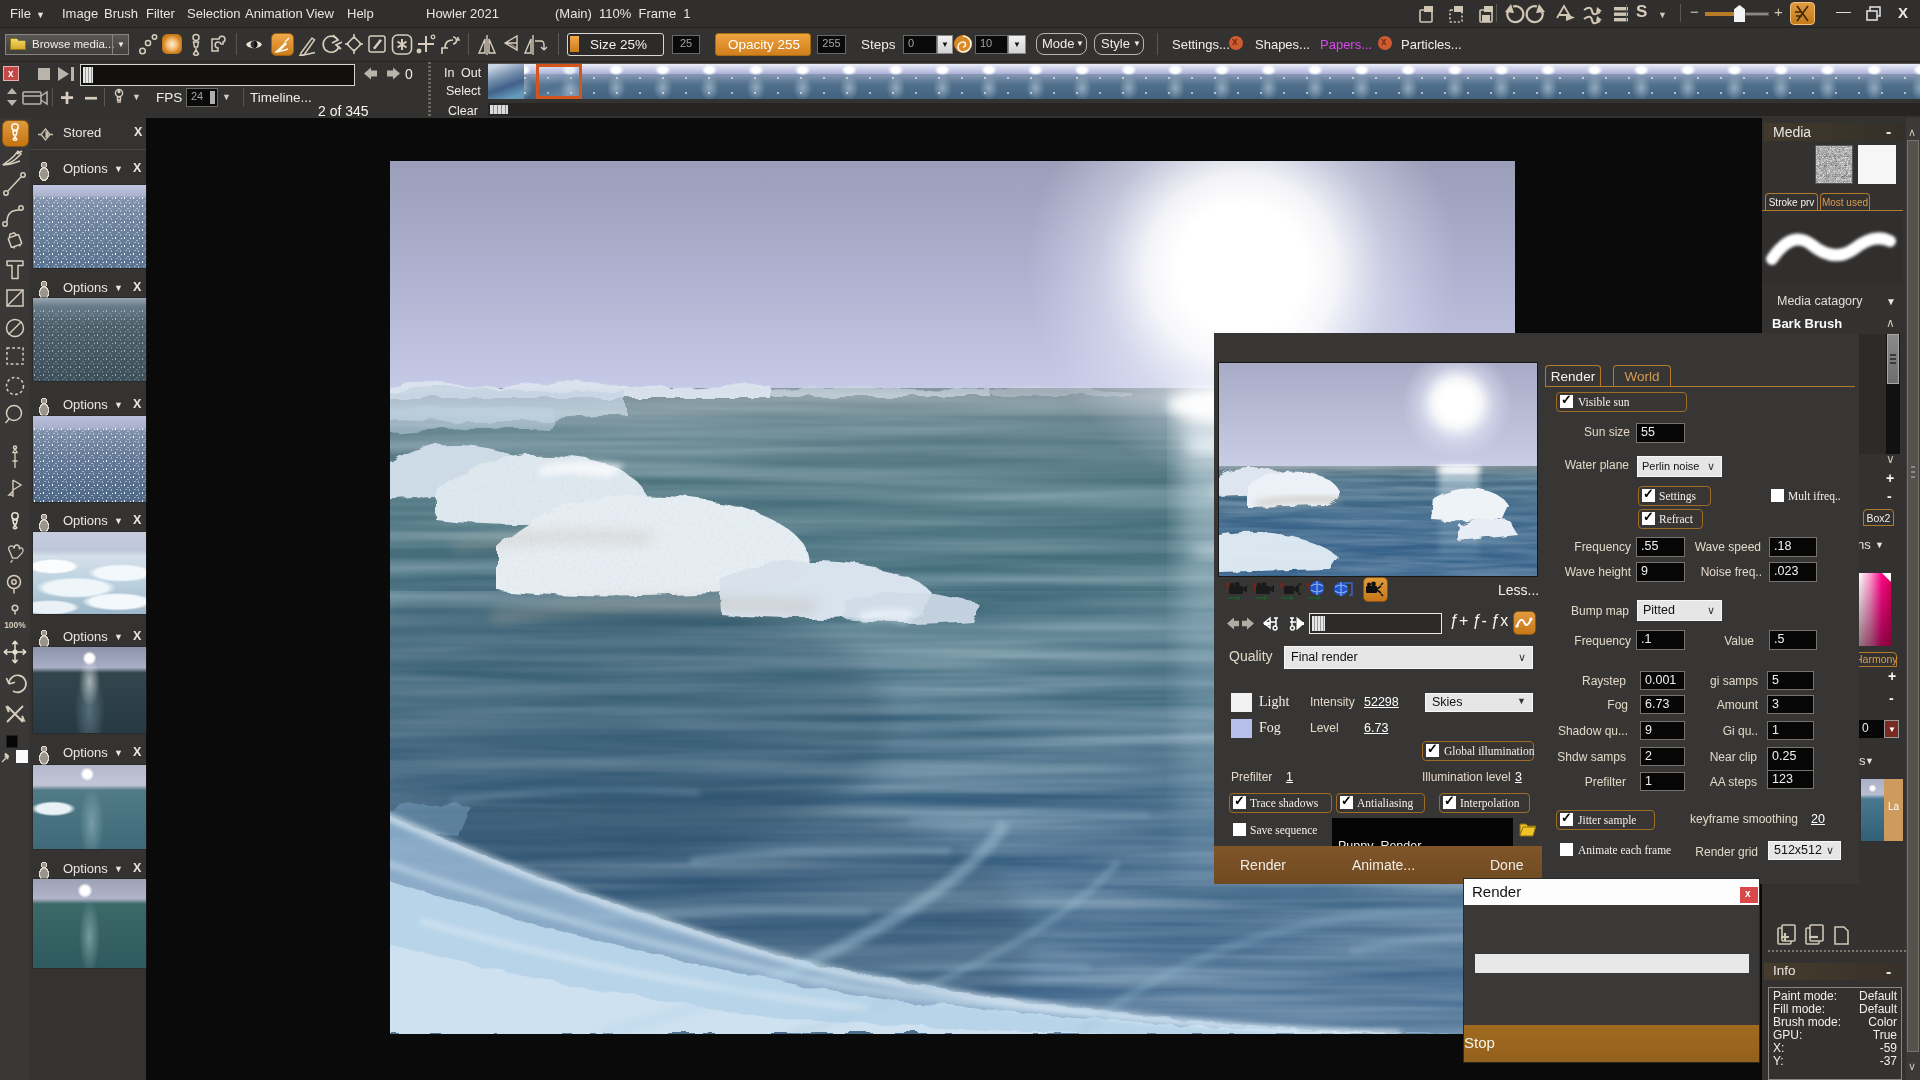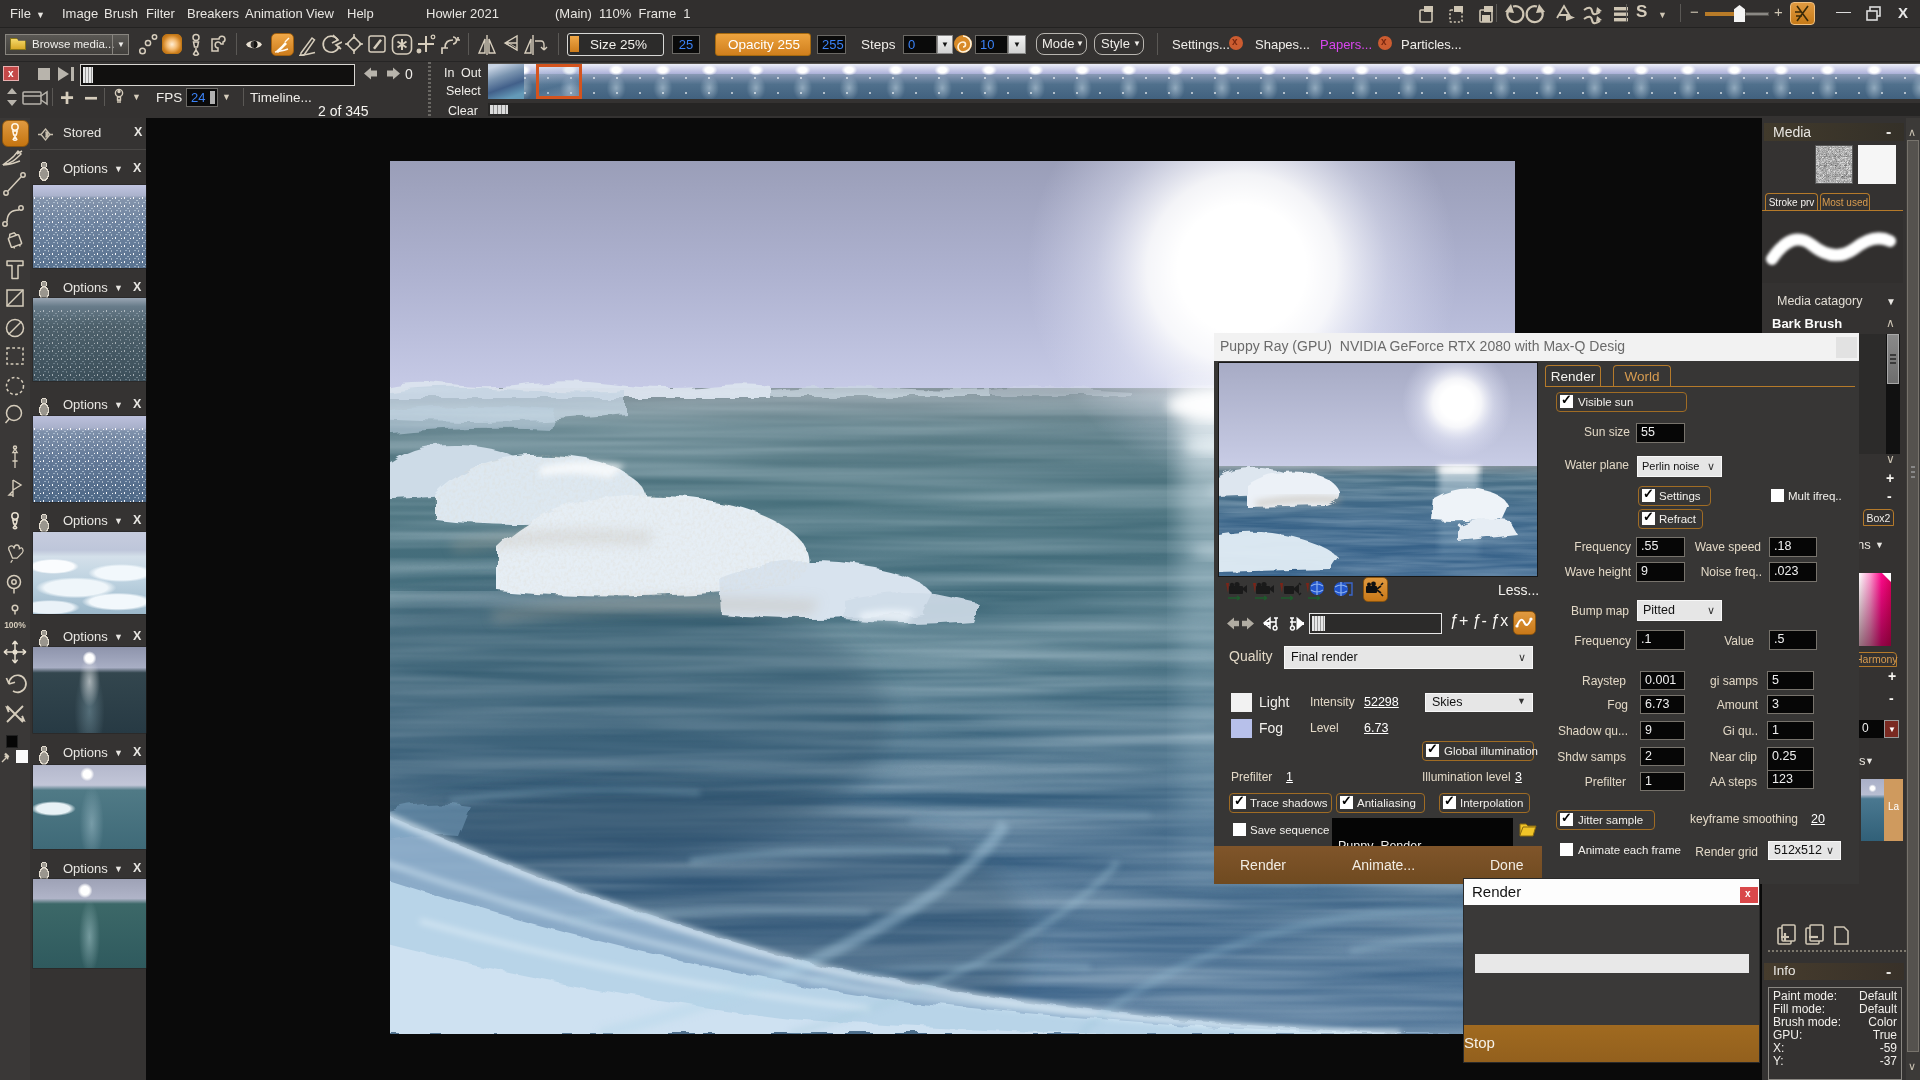--- a/index.html
+++ b/index.html
@@ -66,7 +66,7 @@
     <span class="m" style="left:62px">Image</span>
     <span class="m" style="left:104px">Brush</span>
     <span class="m" style="left:146px">Filter</span>
-    <span class="m" style="left:187px">Breakers</span>
+    <span class="m" style="left:187px">Selection</span>
     <span class="m" style="left:245px">Animation</span>
     <span class="m" style="left:306px">View</span>
     <span class="m" style="left:347px">Help</span>

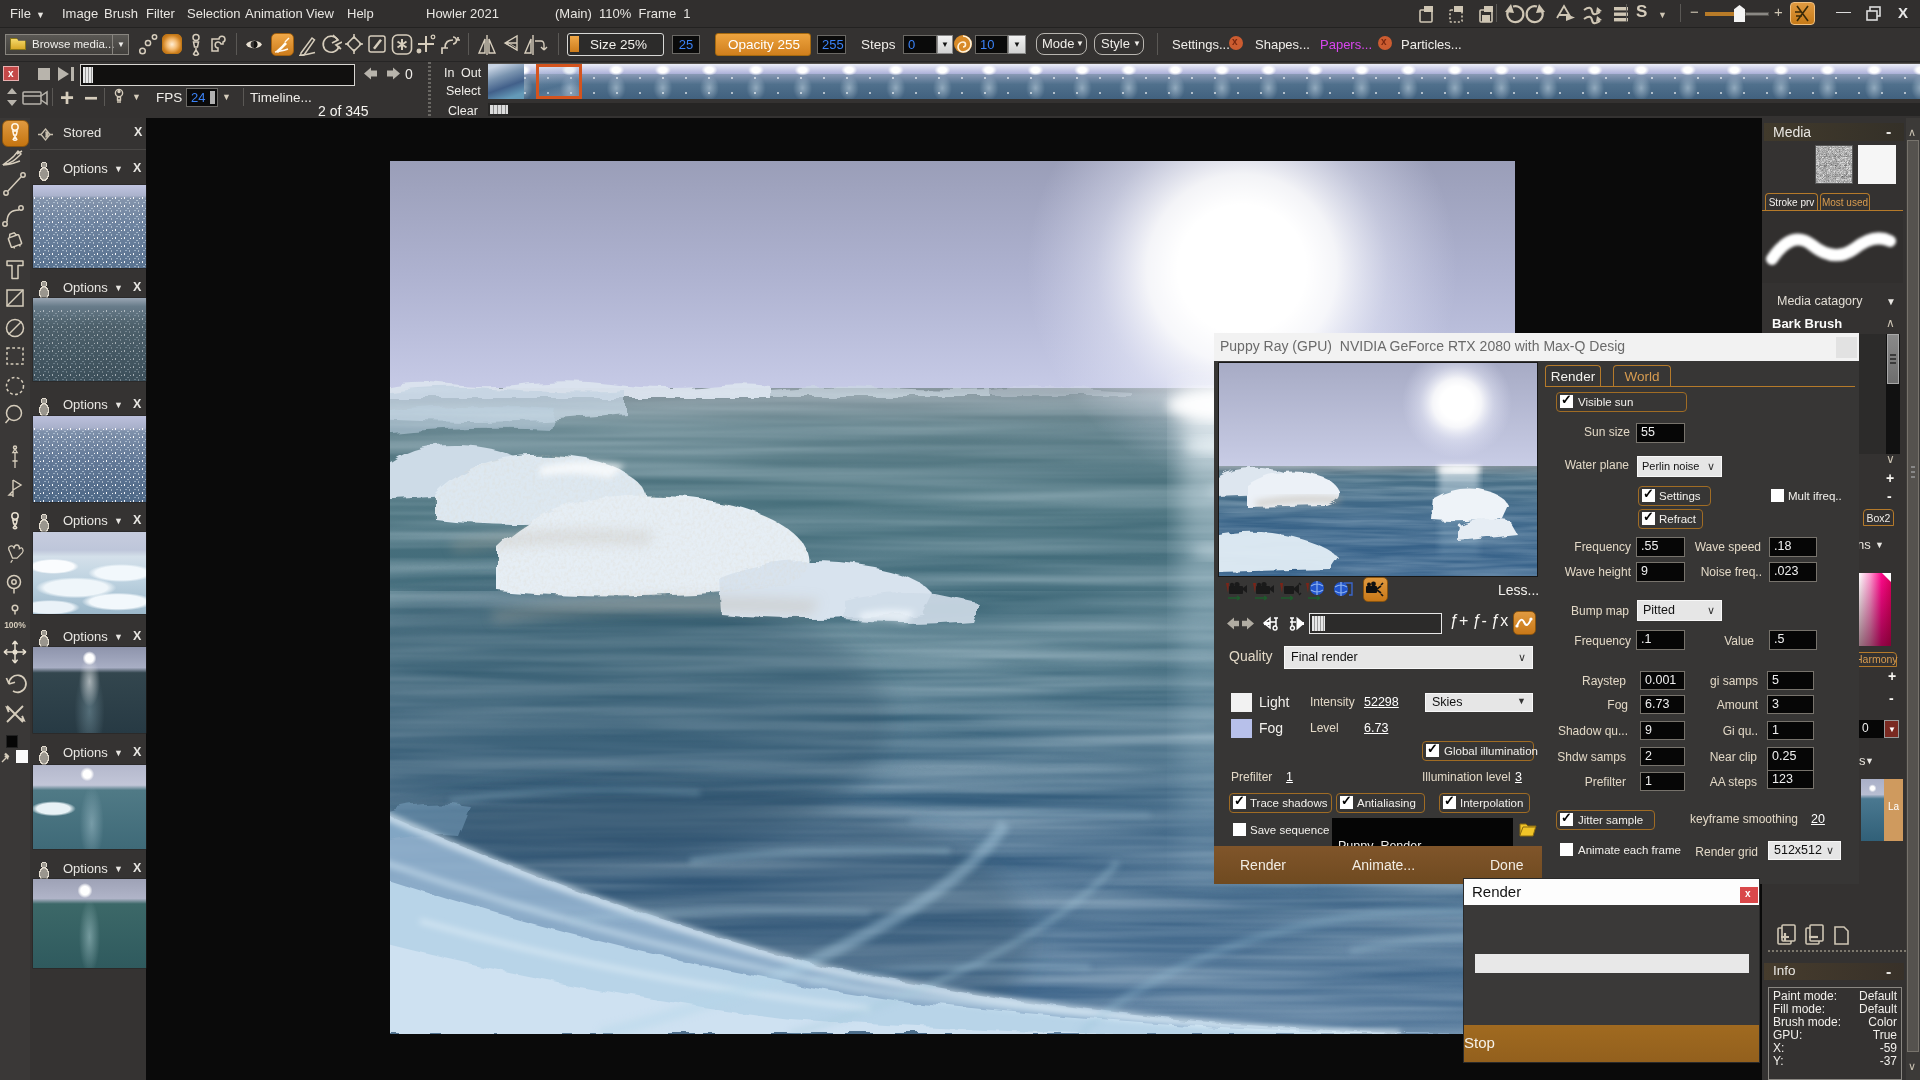--- a/index.html
+++ b/index.html
@@ -14,7 +14,7 @@
 #timeline{left:0;top:62px;width:1920px;height:56px;background:#343231;}
 .ico{color:#d6cdbc;}
 .sep{position:absolute;width:1px;background:#5a5855;}
-.blackbox{position:absolute;background:#0a0a0a;border:1px solid #6a6864;color:#3b82f6;font-size:13px;padding:1px 4px;}
+.blackbox{position:absolute;background:#0a0a0a;border:1px solid #6a6864;color:#a3a3a3;font-size:11px;padding:1px 4px;}
 
 #toolcol{left:0;top:118px;width:30px;height:962px;background:#3a3837;}
 #sidepanel{left:30px;top:118px;width:116px;height:962px;background:#353332;}

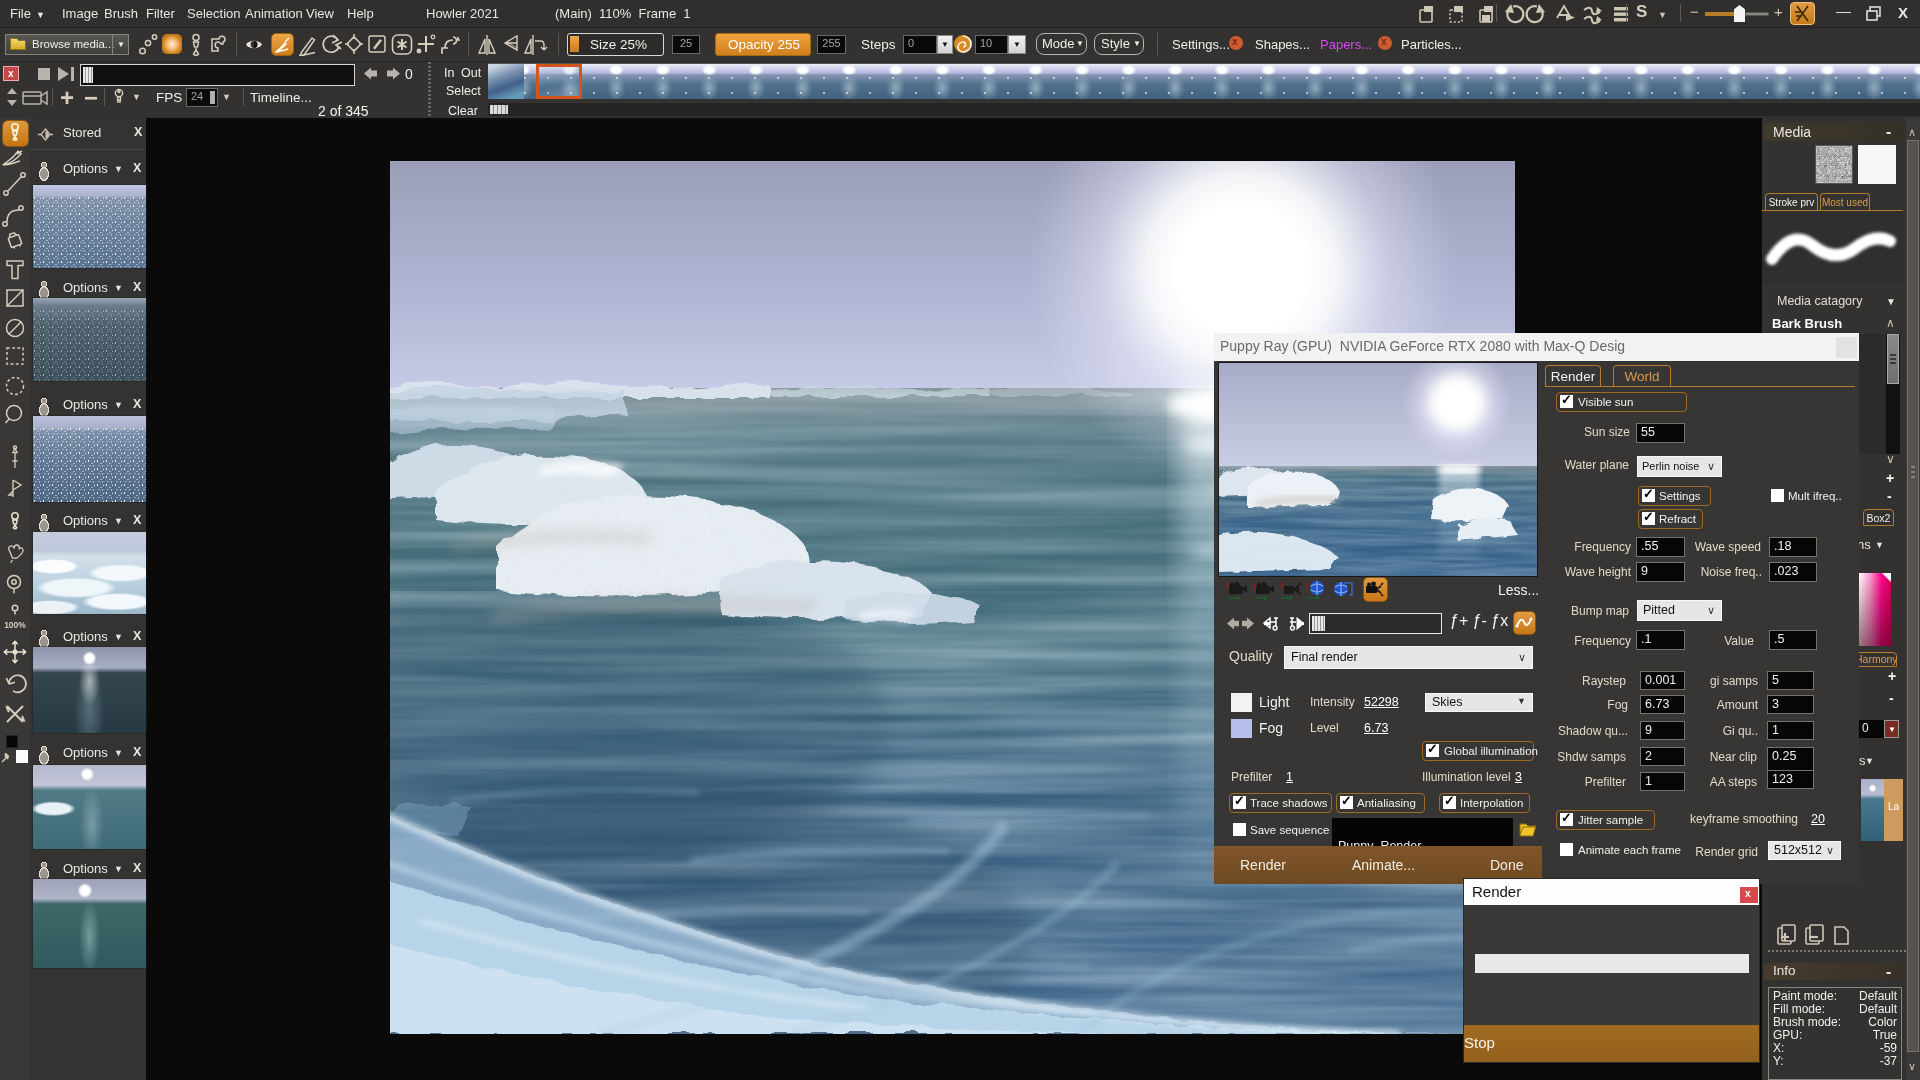--- a/index.html
+++ b/index.html
@@ -620,10 +620,6 @@
     </div>
   </div>
   <div class="abs" id="puppy">
-    <div id="puppytitle">
-        <span style="position:absolute;left:6px;top:5px">Puppy Ray (GPU)&nbsp; NVIDIA GeForce RTX 2080 with Max-Q Desig</span>
-      <span style="position:absolute;right:2px;top:4px;width:21px;height:21px;background:#e2e2e2"></span>
-    </div>
 
     <div class="abs" style="left:4px;top:29px;width:320px;height:215px;background:#181818">
       <div class="abs" style="left:1px;top:1px;width:318px;height:213px;overflow:hidden">

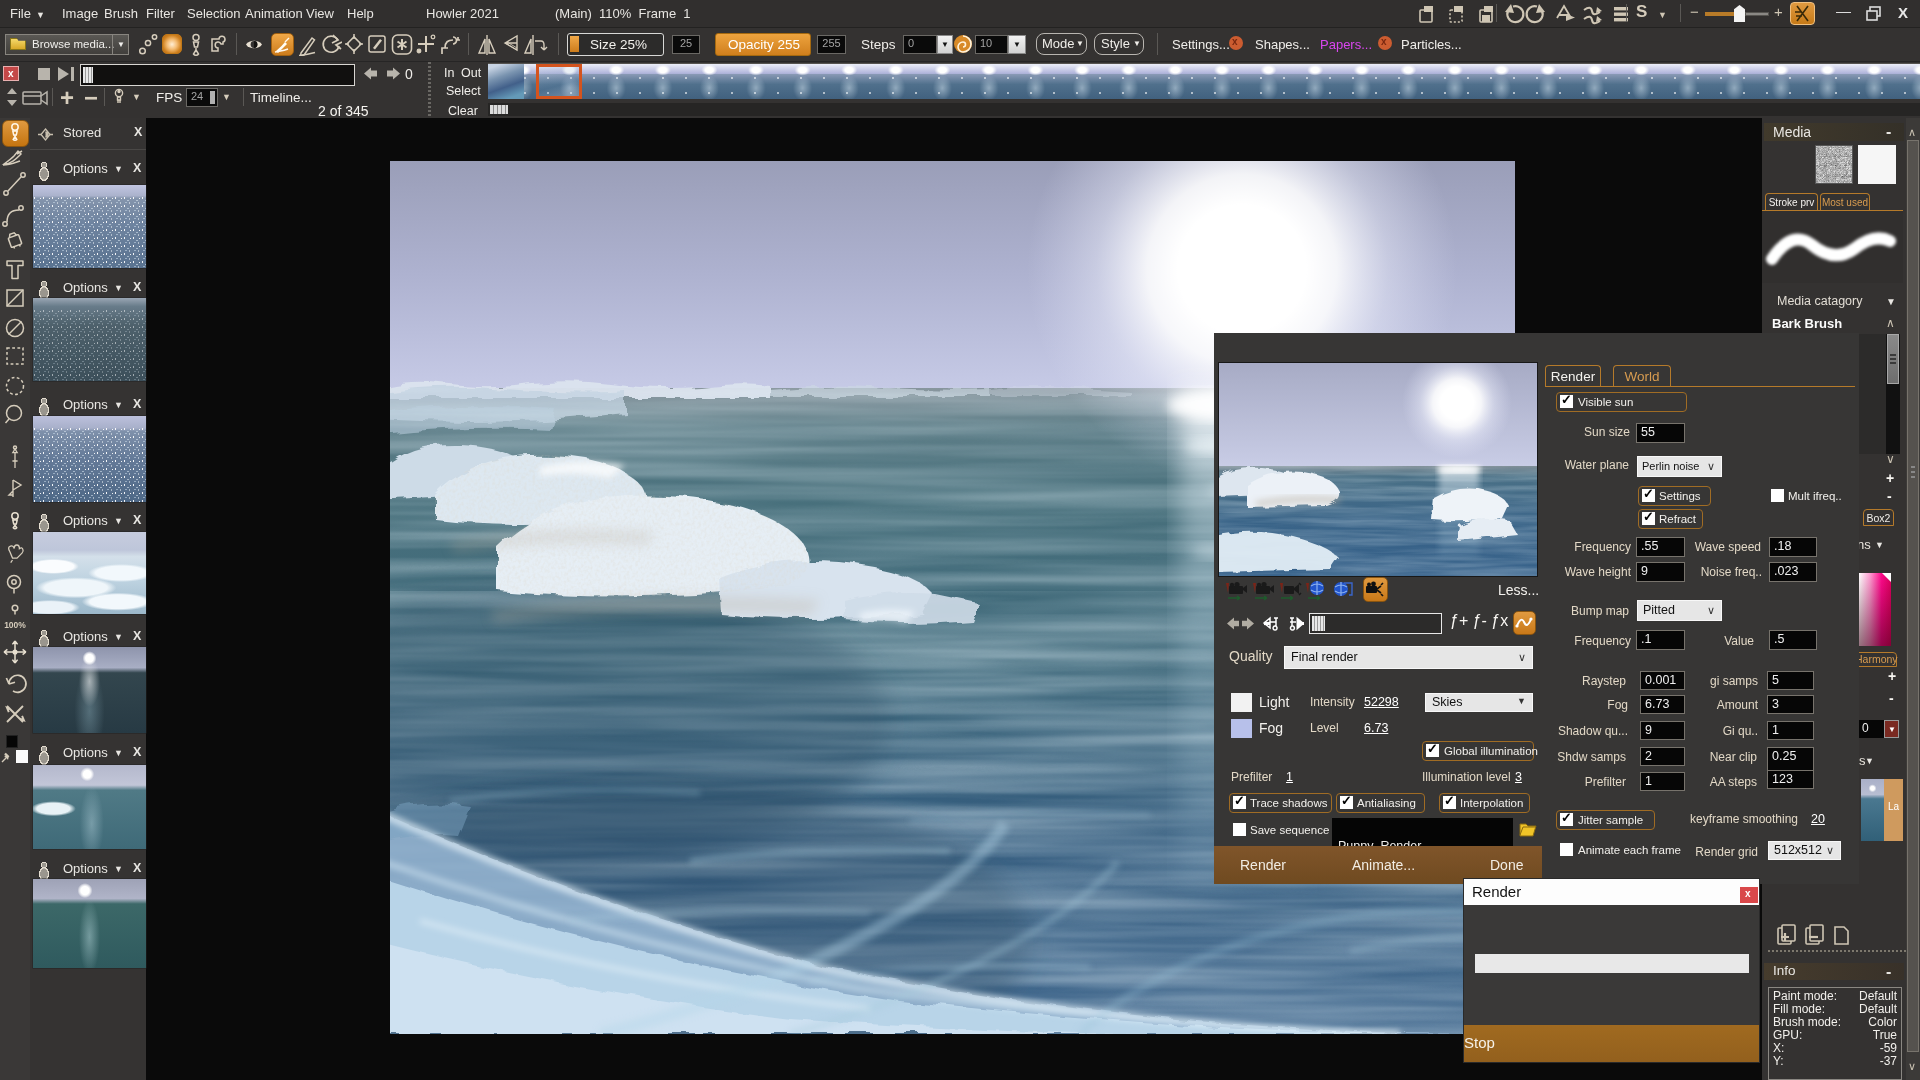--- a/index.html
+++ b/index.html
@@ -28,7 +28,7 @@
 #puppytitle{position:absolute;left:0;top:0;width:645px;height:28px;background:#f2f2f2;color:#6a6a6a;font-size:14px;}
 #renderdlg{left:1463px;top:878px;width:297px;height:185px;background:#3a3938;border:1px solid #2a2a2a;}
 .lbl{position:absolute;color:#e2d8c6;font-size:12px;white-space:nowrap;}
-.wlbl{position:absolute;color:#f2f0ec;font-size:11.5px;white-space:nowrap;}
+.wlbl{position:absolute;color:#f2f0ec;font-size:11.5px;white-space:nowrap;font-family:Liberation Serif, serif;}
 .nval{position:absolute;background:#060606;border:1px solid #77736c;color:#f0f0f0;font-size:12.5px;padding:1px 4px;}
 .ddl{position:absolute;background:#e6e6e6;border:1px solid #f8f8f8;color:#111;font-size:12.5px;}
 .ddl .ar{position:absolute;right:6px;top:3px;color:#333;font-size:11px;}

